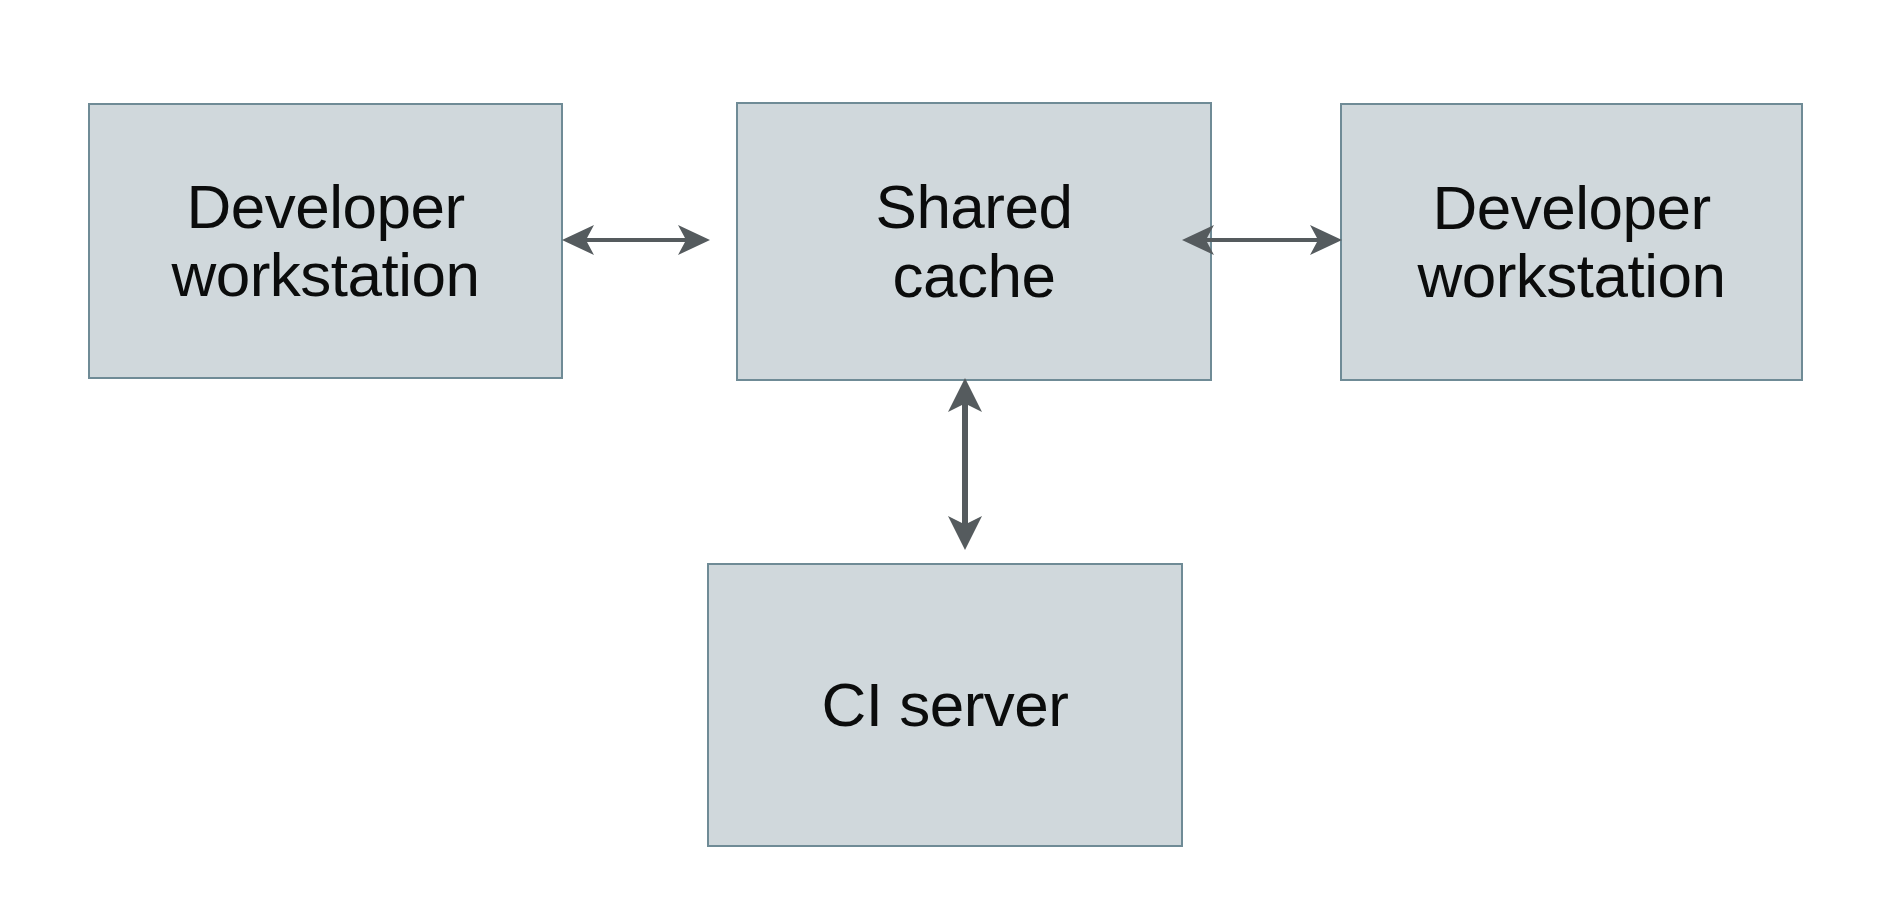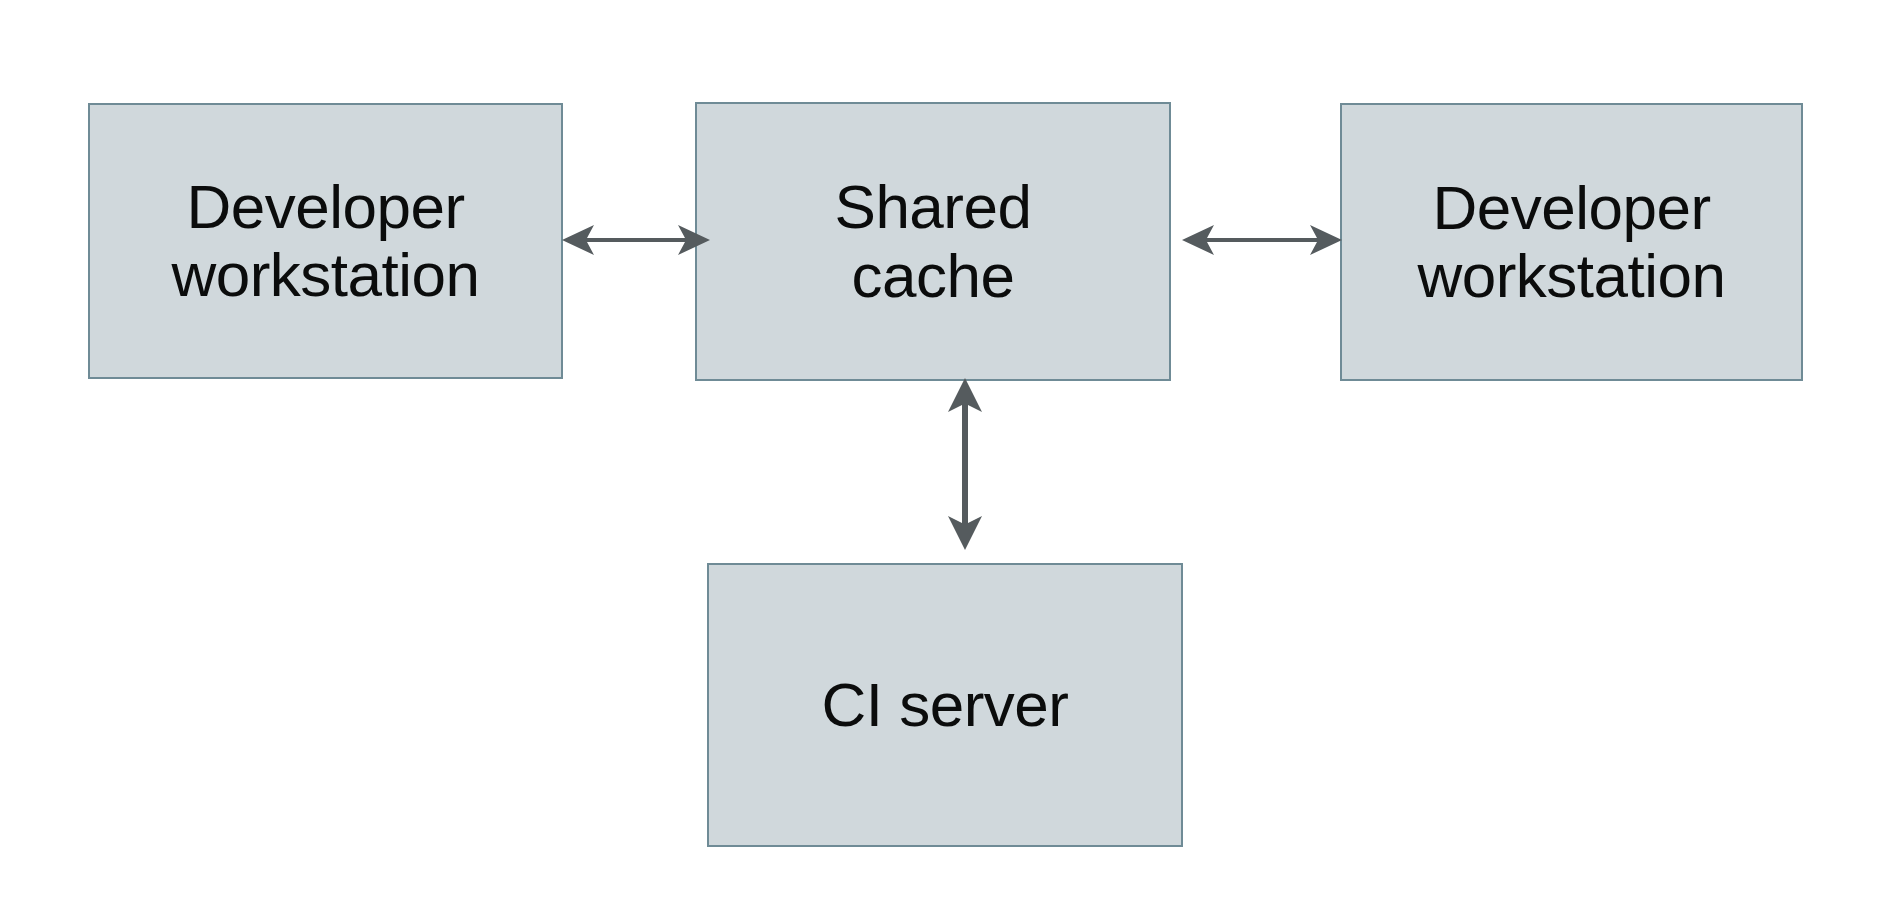--- a/index.html
+++ b/index.html
@@ -37,7 +37,7 @@
     white-space: pre-line;
   }
   #node-dev-left  { left: 88px;  top: 103px; width: 475px; height: 276px; }
-  #node-cache     { left: 695px; top: 102px; width: 476px; height: 279px; }
+  #node-cache     { left: 736px; top: 102px; width: 476px; height: 279px; }
   #node-dev-right { left: 1340px;top: 103px; width: 463px; height: 278px; }
   #node-ci        { left: 707px; top: 547px; width: 476px; height: 284px; margin-top: 16px; }
 

